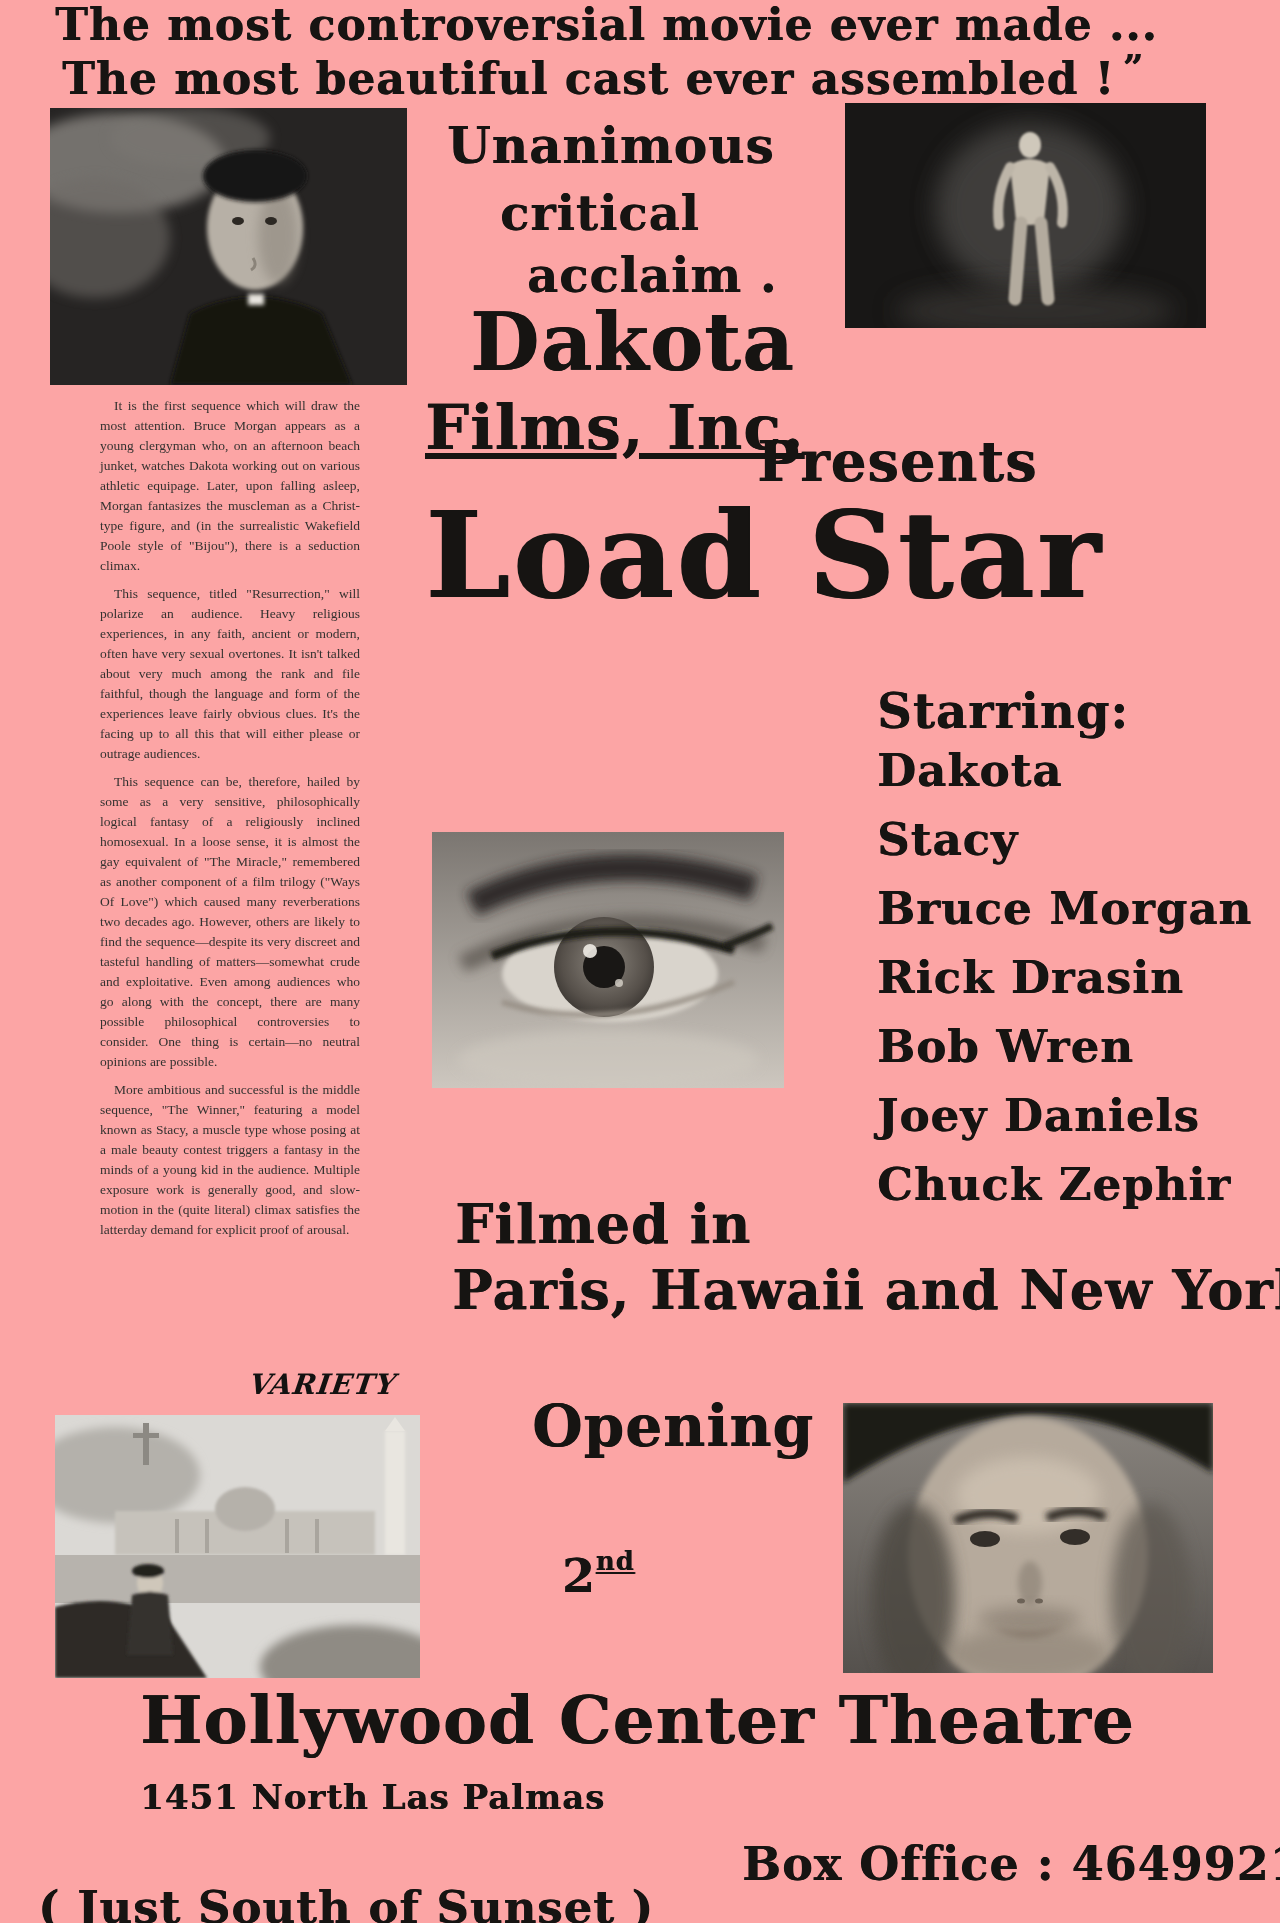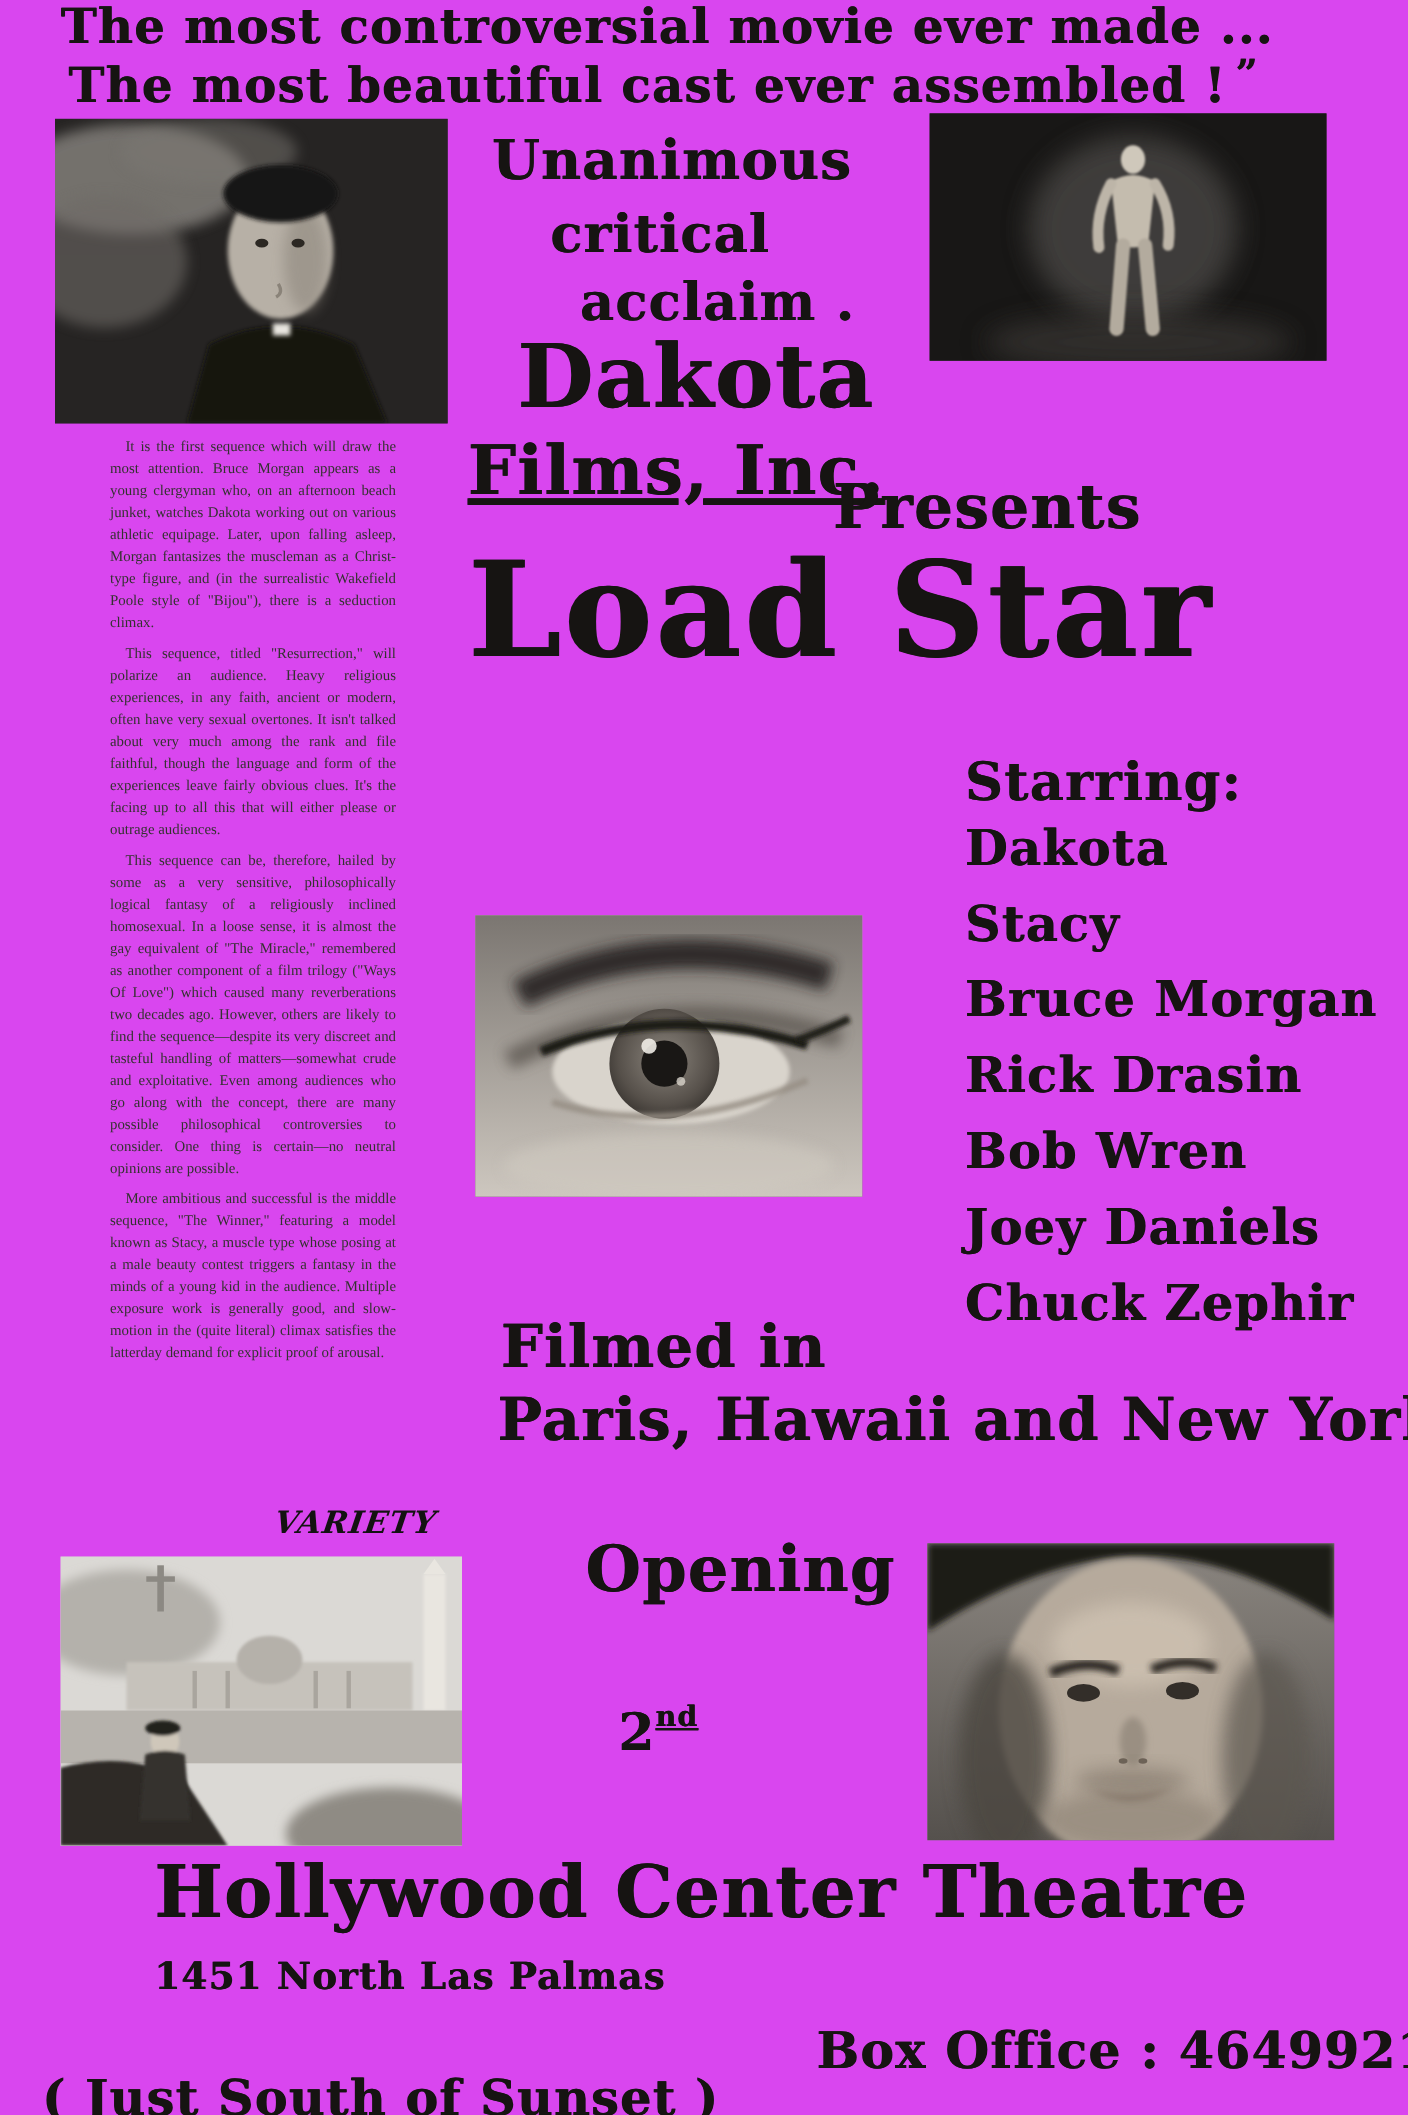--- a/index.html
+++ b/index.html
@@ -5,7 +5,7 @@
   html,body{margin:0;padding:0;background:#888;}
   .poster{
     position:relative;width:1280px;height:1923px;margin:0 auto;
-    background:#d946ef;overflow:hidden;
+    background:#fca5a5;overflow:hidden;
     font-family:"DejaVu Serif", serif;color:#161412;
   }
   

